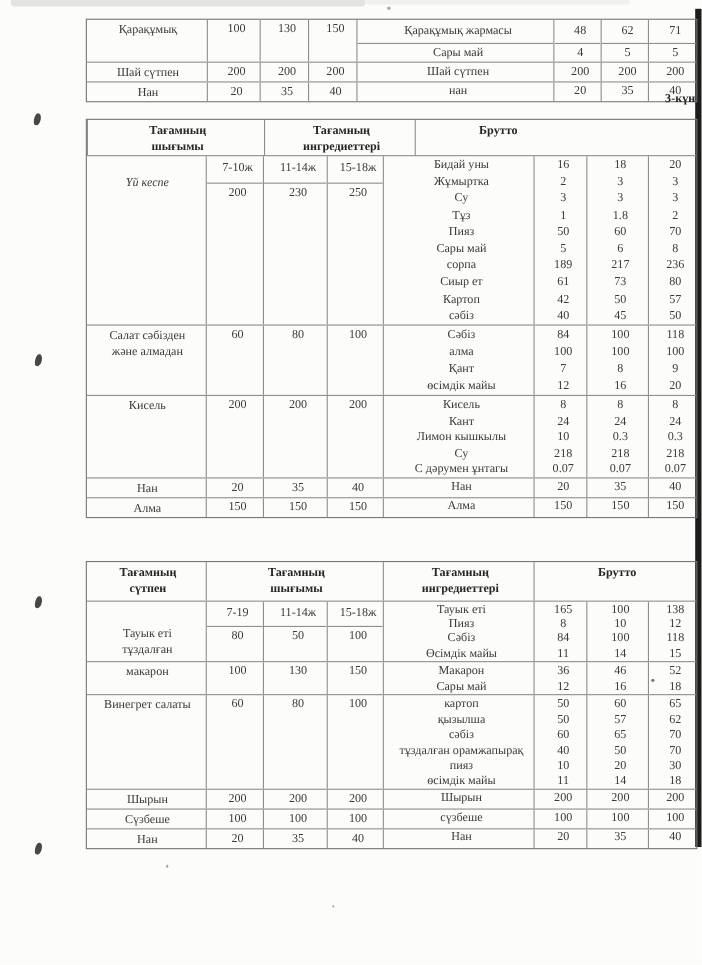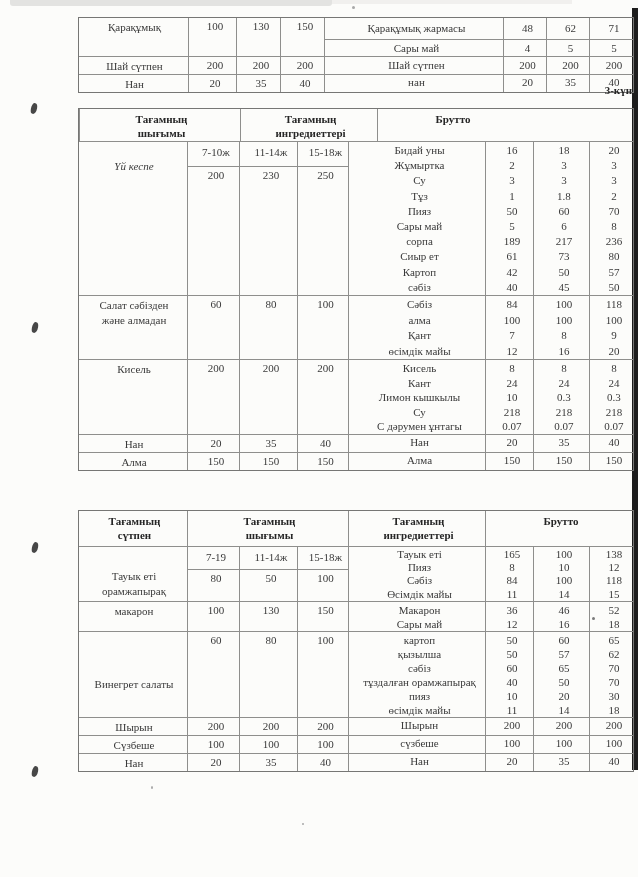--- a/index.html
+++ b/index.html
@@ -374,7 +374,7 @@
       <div class="trow" style="min-height: 53px;">
         <div class="cell dish" style="width: 19.49%; padding-top: 22px;">
           <div class="dline">Тауык еті</div>
-          <div class="dline">орамжапырақ</div>
+          <div class="dline">тұздалған</div>
         </div>
         <div class="cell bl" style="width: 9.39%;">
           <div class="age" style="height: 23px;">7-19</div>

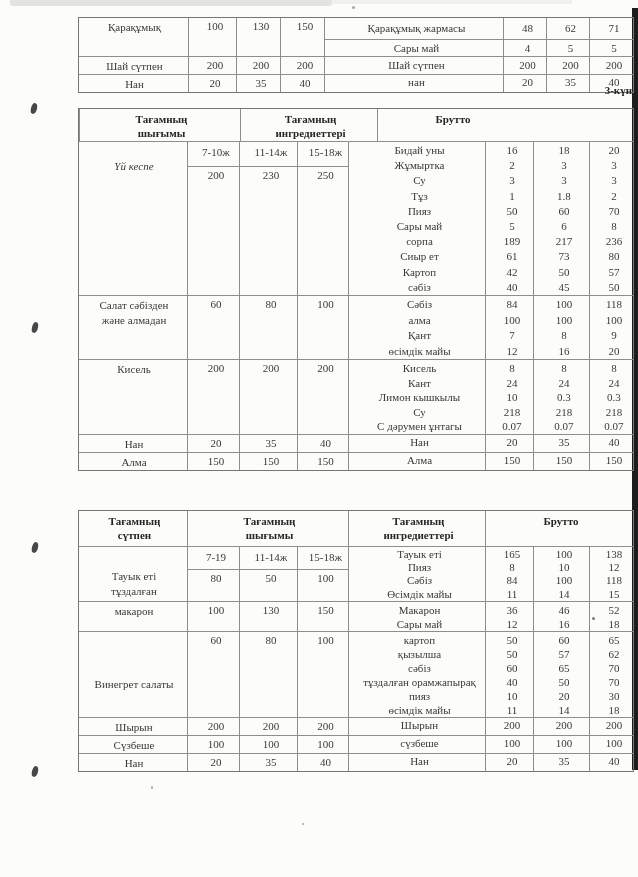--- a/index.html
+++ b/index.html
@@ -444,7 +444,7 @@
         </div>
       </div>
       <div class="trow" style="min-height: 85px;">
-        <div class="cell dish" style="width: 19.49%; margin-top: 43px;">
+        <div class="cell dish" style="width: 19.49%;">
           <div class="dline">Винегрет салаты</div>
         </div>
         <div class="cell bl" style="width: 9.39%;">

